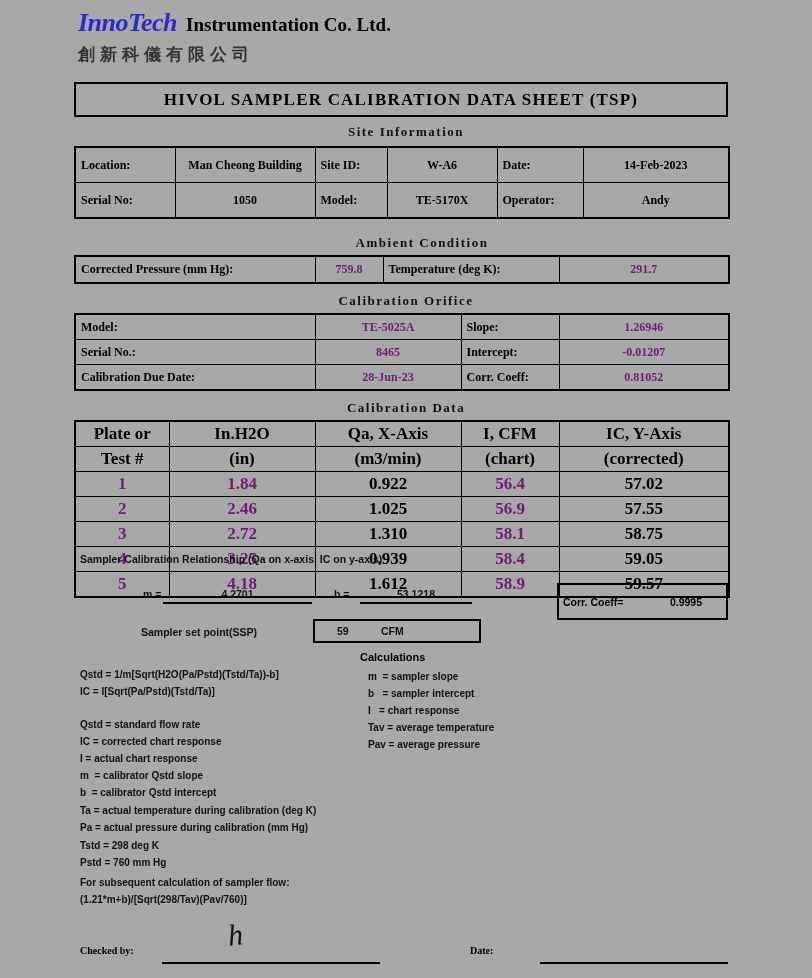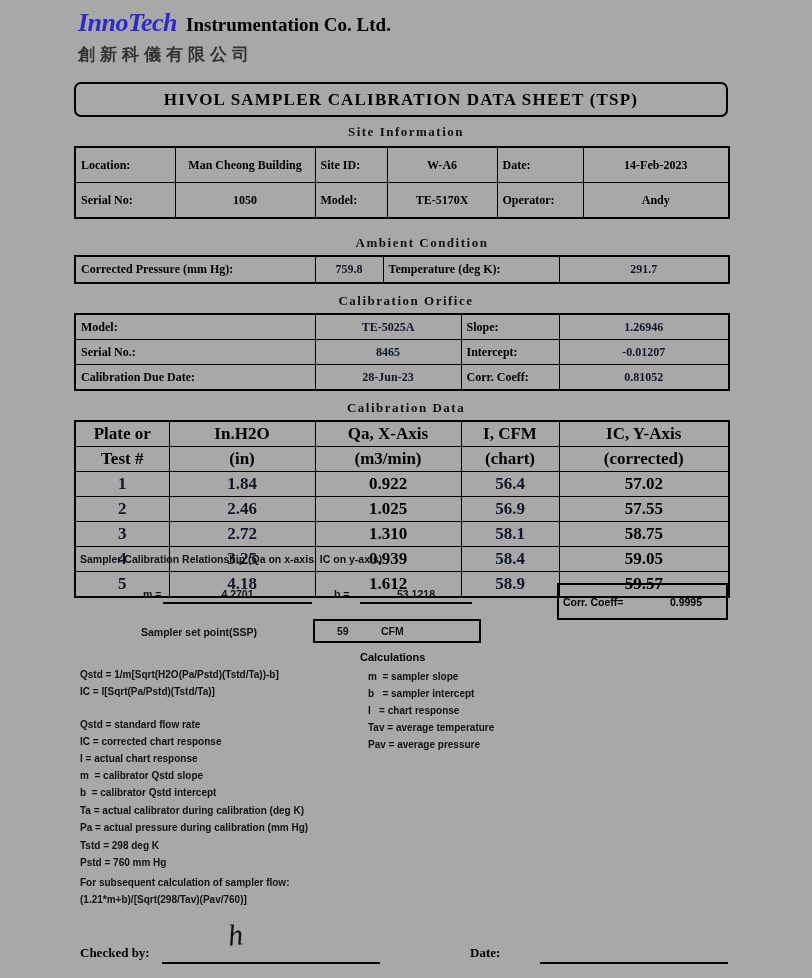--- a/index.html
+++ b/index.html
@@ -37,7 +37,7 @@
   }
   .title-box{
     left:74px;top:82px;width:654px;height:35px;
-    display:flex;align-items:center;justify-content:center;border-radius:7px;
+    display:flex;align-items:center;justify-content:center;
   }
   .title-box .t{
     font-family:"Liberation Serif", serif;

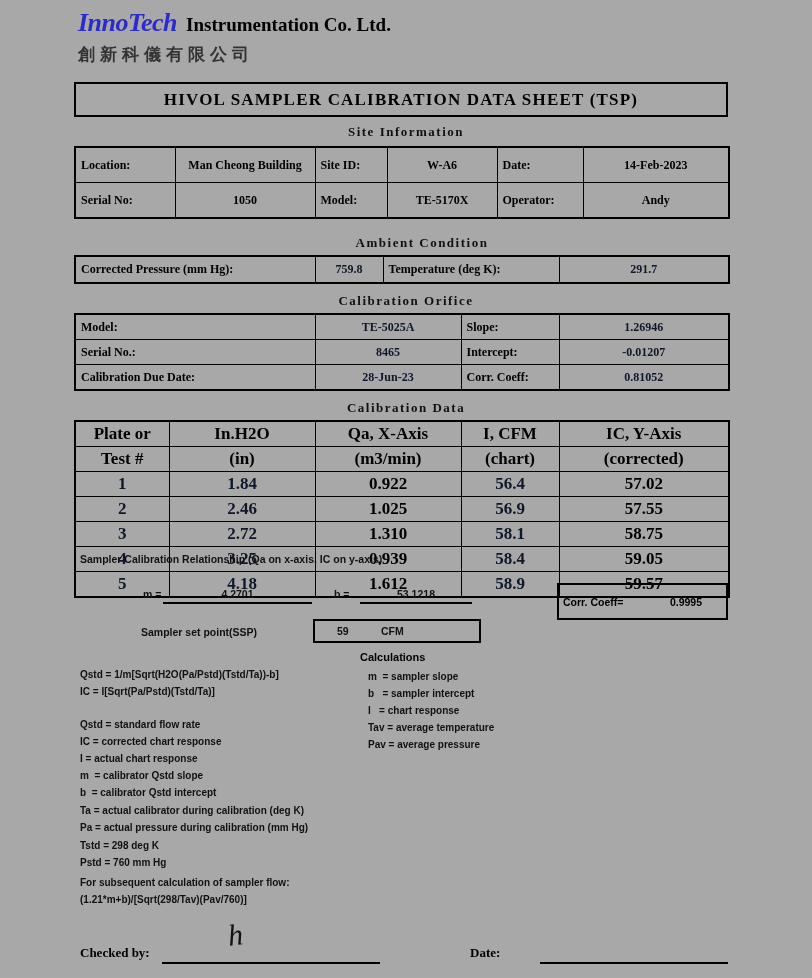--- a/index.html
+++ b/index.html
@@ -65,7 +65,7 @@
   }
   table.grid.thick{border:2px solid #000;}
   .lbl{font-weight:bold;}
-  .val{color:#0f172a;font-weight:bold;text-align:center;}
+  .val{color:#701a75;font-weight:bold;text-align:center;}
   .valb{color:#000;font-weight:bold;text-align:center;}
 
   

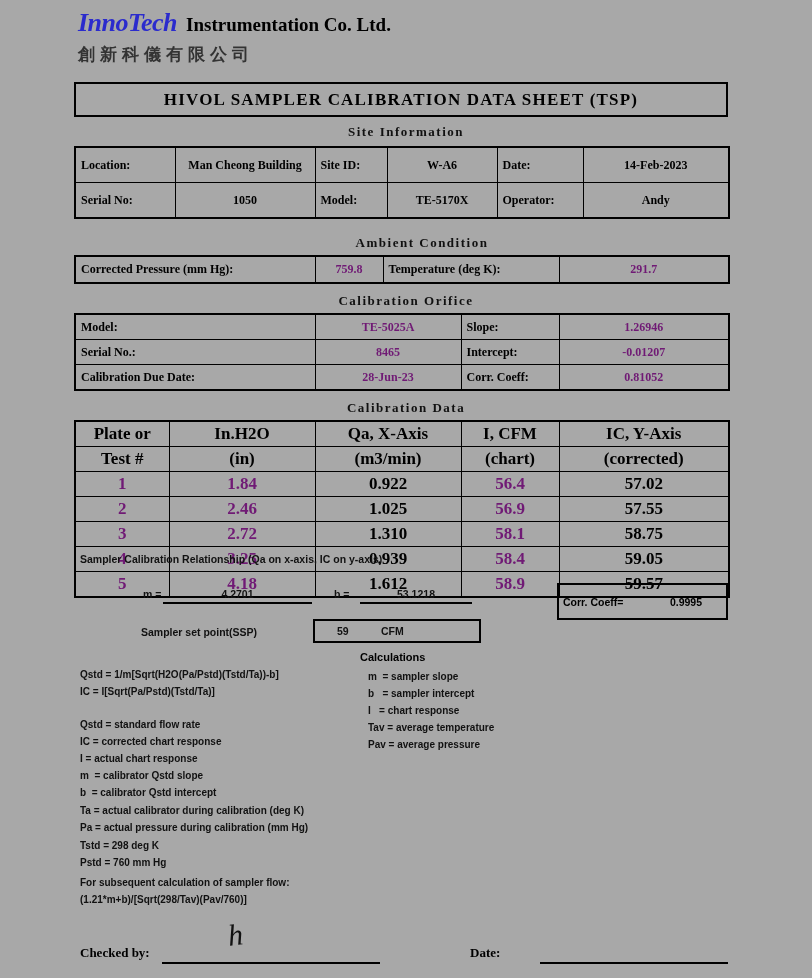--- a/index.html
+++ b/index.html
@@ -338,7 +338,7 @@
   <div class="legend" style="left:80px;top:751px;">I = actual chart response</div>
   <div class="legend" style="left:80px;top:768px;">m  = calibrator Qstd slope</div>
   <div class="legend" style="left:80px;top:785px;">b  = calibrator Qstd intercept</div>
-  <div class="legend" style="left:80px;top:803px;">Ta = actual calibrator during calibration (deg K)</div>
+  <div class="legend" style="left:80px;top:803px;">Ta = actual temperature during calibration (deg K)</div>
   <div class="legend" style="left:80px;top:820px;">Pa = actual pressure during calibration (mm Hg)</div>
   <div class="legend" style="left:80px;top:838px;">Tstd = 298 deg K</div>
   <div class="legend" style="left:80px;top:855px;">Pstd = 760 mm Hg</div>

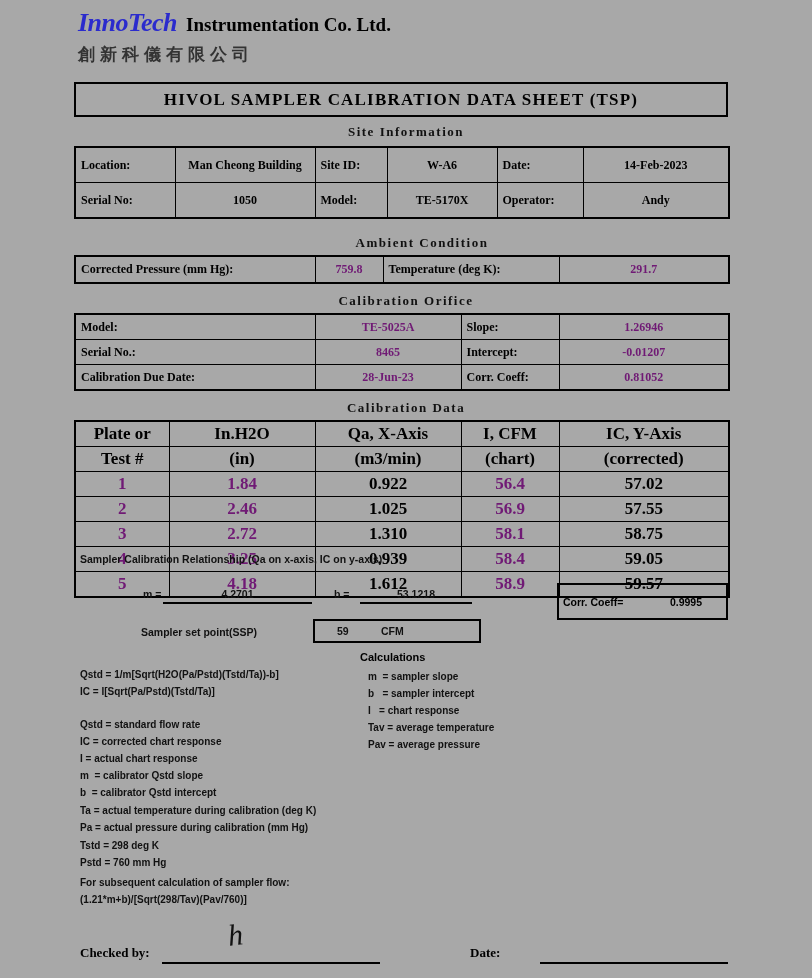--- a/index.html
+++ b/index.html
@@ -131,7 +131,7 @@
   .foot-lbl{
     position:absolute;
     font-family:"Liberation Serif", serif;
-    font-size:13px;font-weight:bold;
+    font-size:10px;font-weight:bold;
   }
   .sig-line{position:absolute;border-bottom:2px solid #000;}
   .sig-mark{

